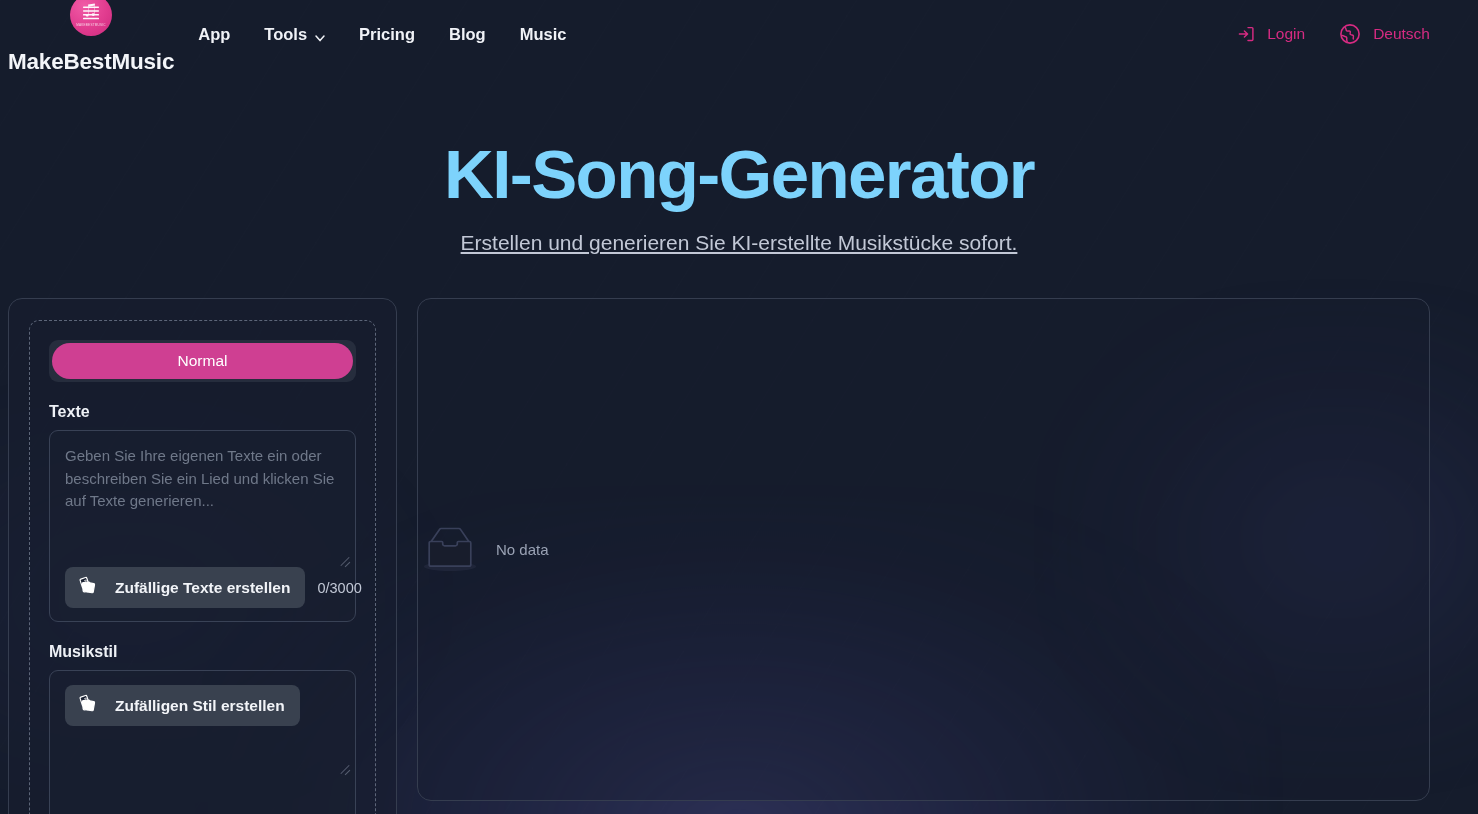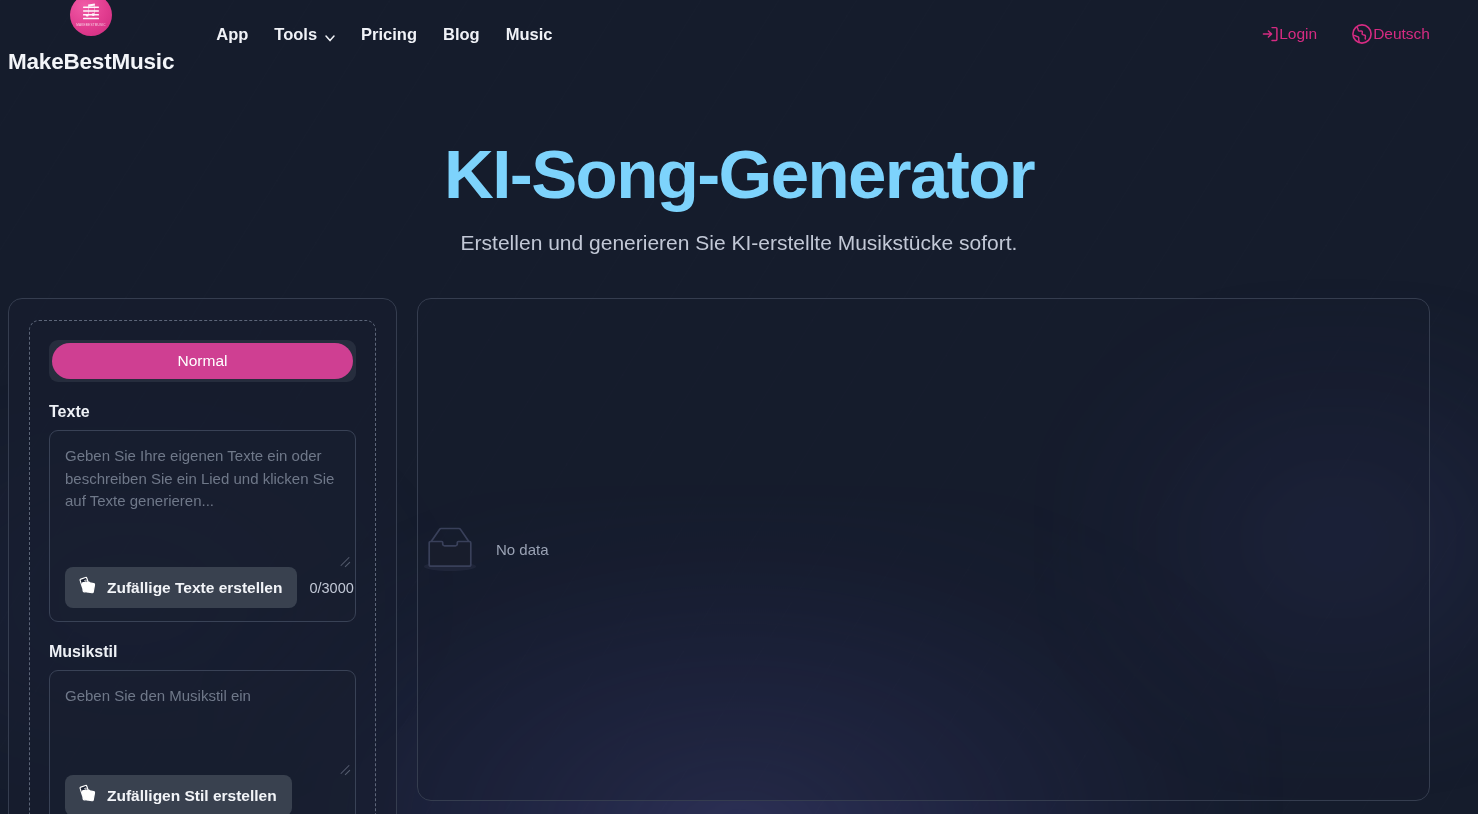--- a/index.html
+++ b/index.html
@@ -119,8 +119,8 @@
   .nav {
     display: flex;
     align-items: center;
-    gap: 26px;
-    margin-left: 42px;
+    gap: 34px;
+    margin-left: 24px;
   }
   .nav-item {
     display: flex;

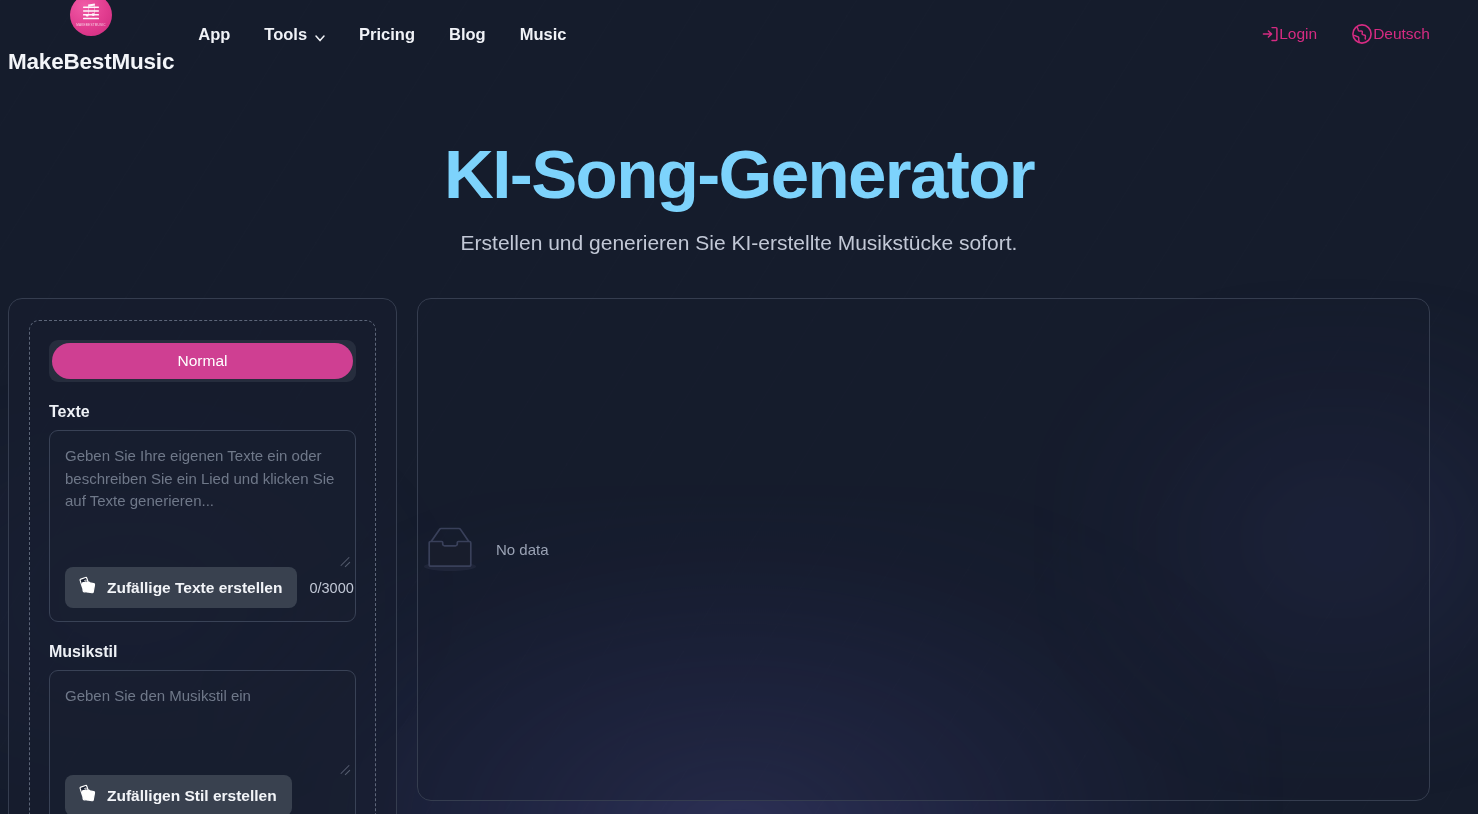--- a/index.html
+++ b/index.html
@@ -147,7 +147,7 @@
   .header-link {
     display: flex;
     align-items: center;
-    gap: 0;
+    gap: 12px;
     font-size: 15.5px;
     color: #d62b82;
     cursor: pointer;

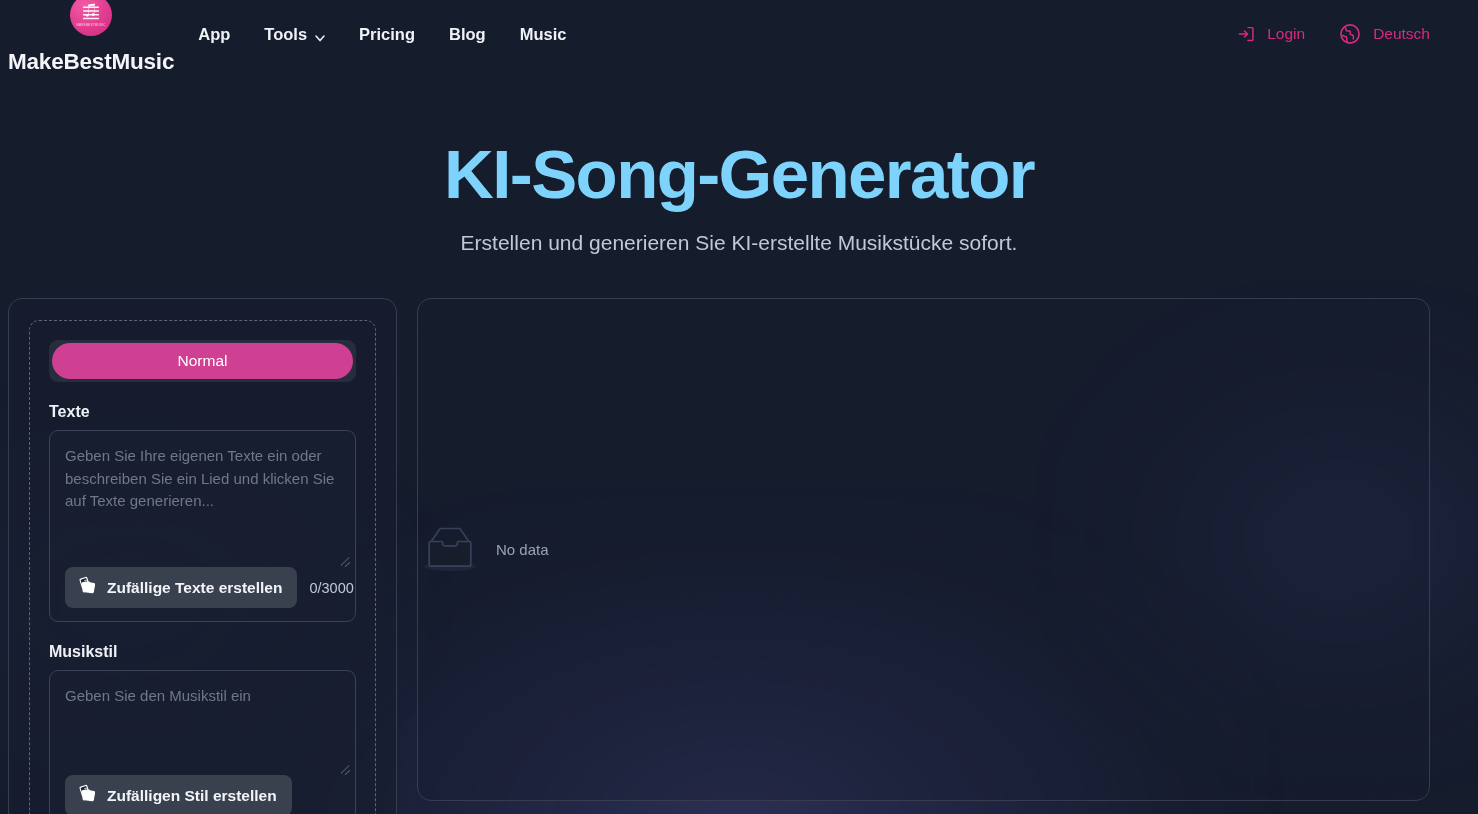--- a/index.html
+++ b/index.html
@@ -174,6 +174,7 @@
     font-size: 21px;
     color: #c2c8d6;
     font-weight: 400;
+    text-decoration: underline;
   }
 
   

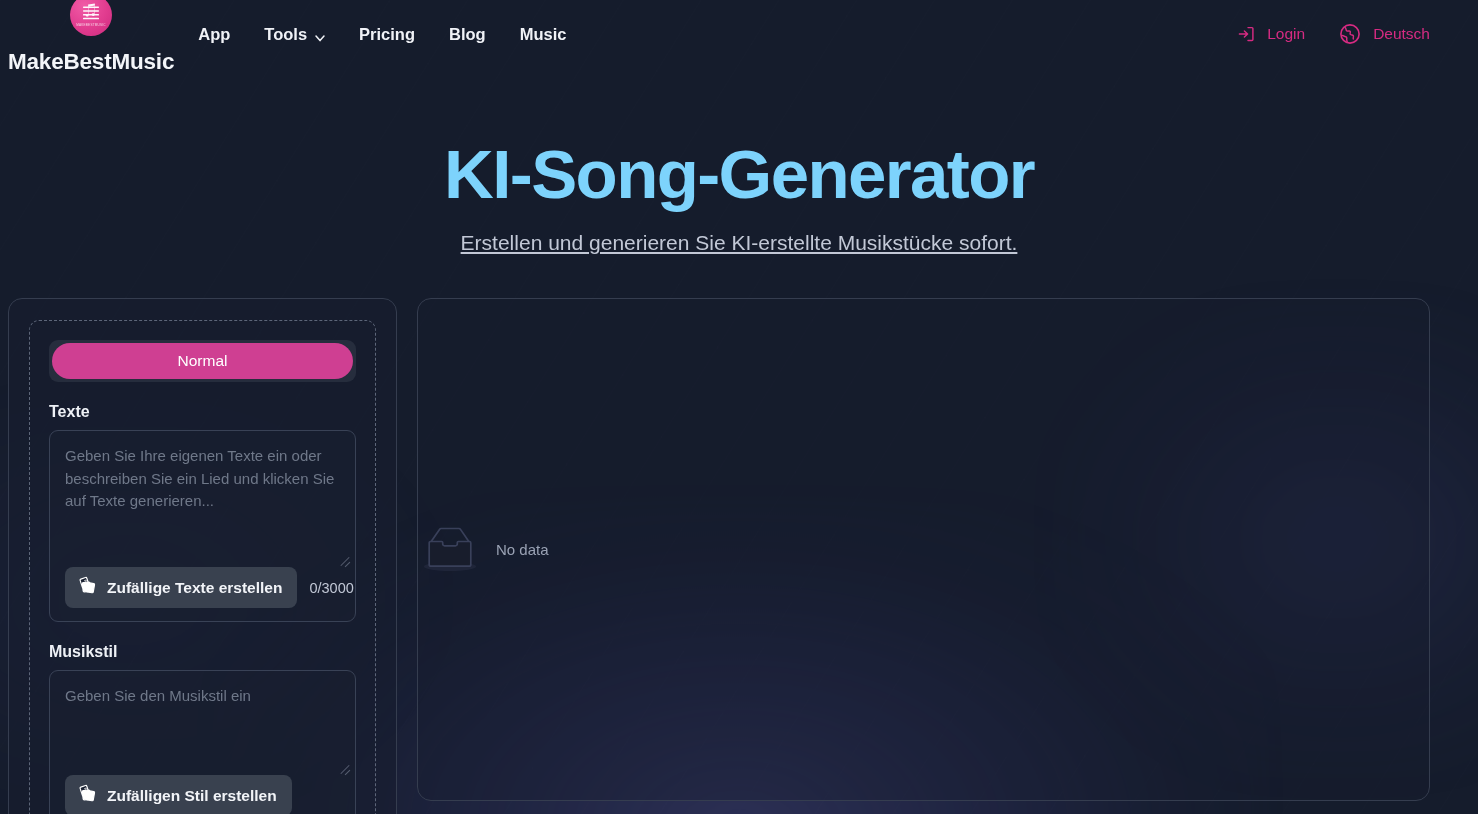--- a/index.html
+++ b/index.html
@@ -305,7 +305,7 @@
   .gen-btn {
     display: inline-flex;
     align-items: center;
-    gap: 10px;
+    gap: 18px;
     background: #39414f;
     border: none;
     border-radius: 8px;

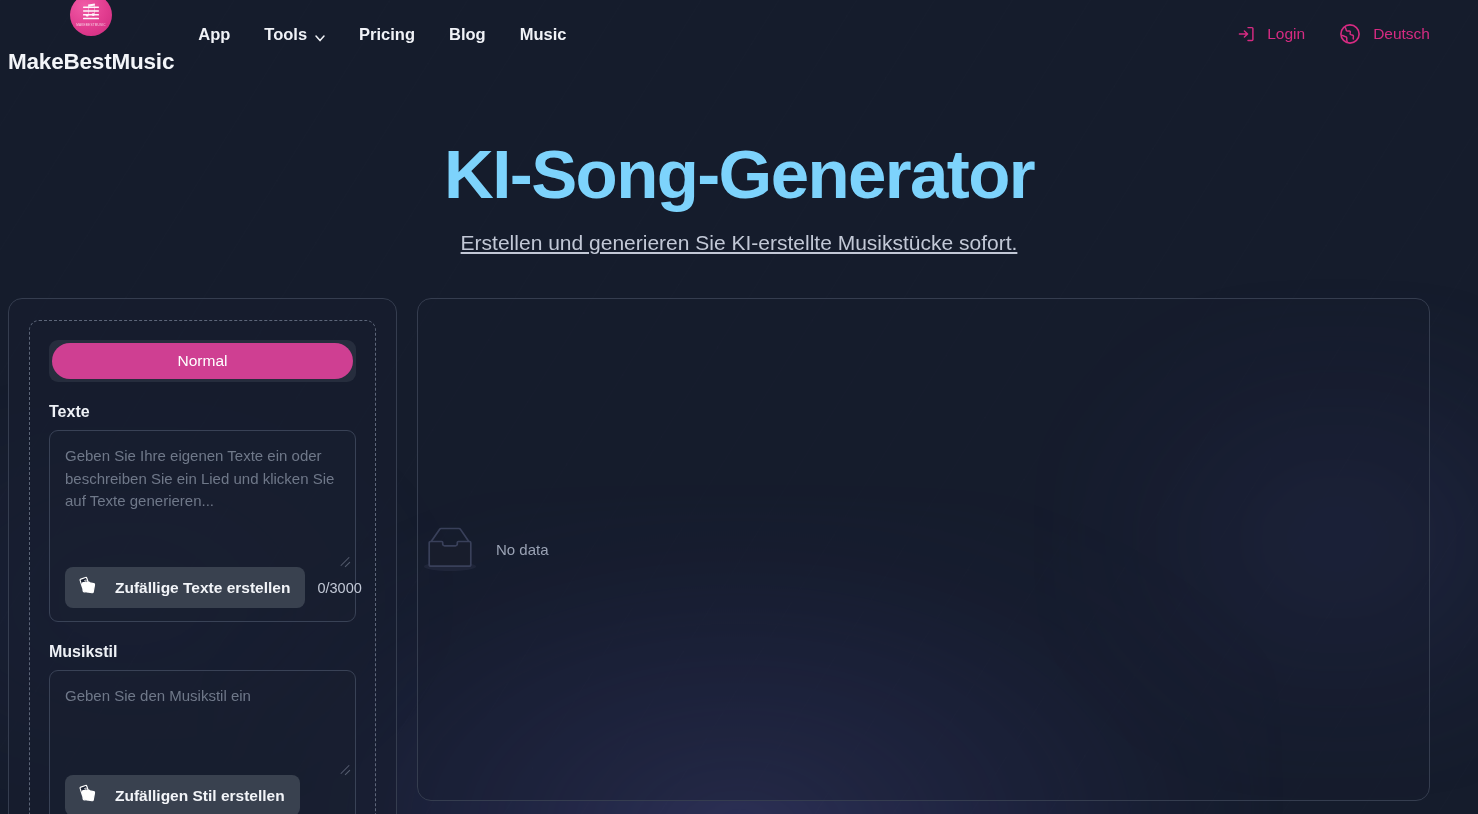--- a/index.html
+++ b/index.html
@@ -457,7 +457,6 @@
 
       <div class="field-label">Musikstil</div>
       <div class="textbox short">
-        <div class="placeholder">Geben Sie den Musikstil ein</div>
         <div class="resize-grip"></div>
         <div class="textbox-footer">
           <button class="gen-btn">

